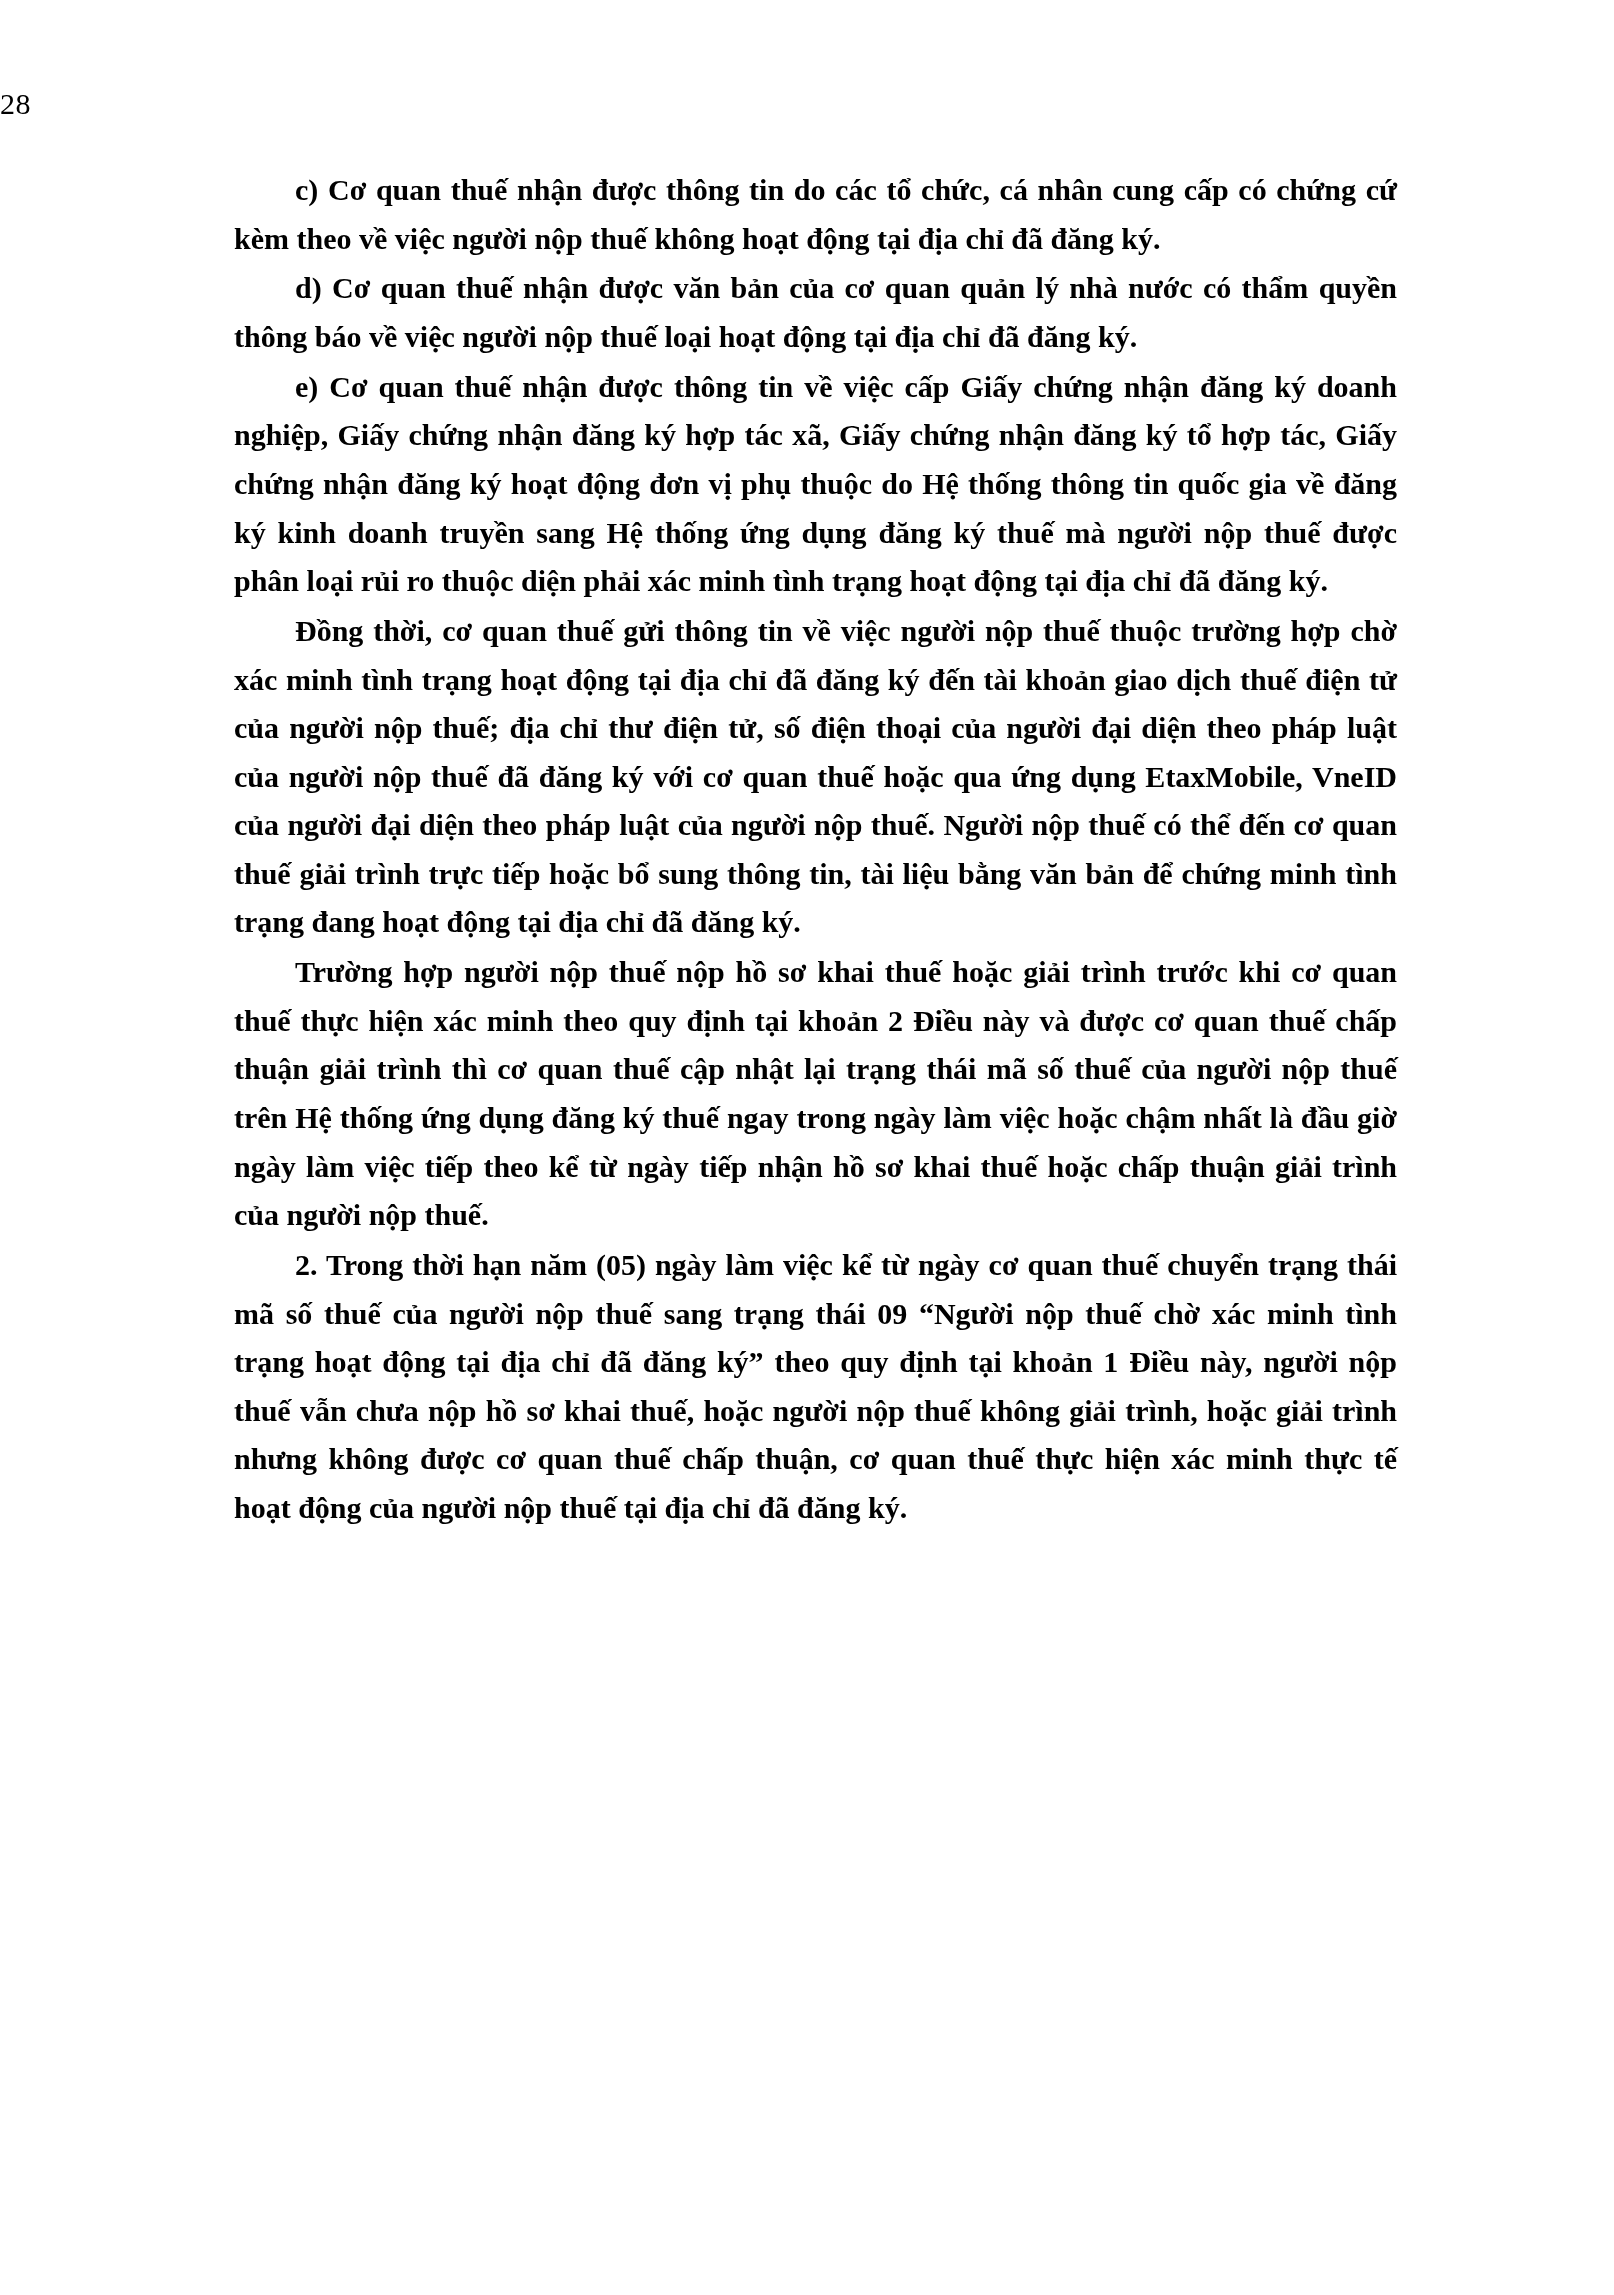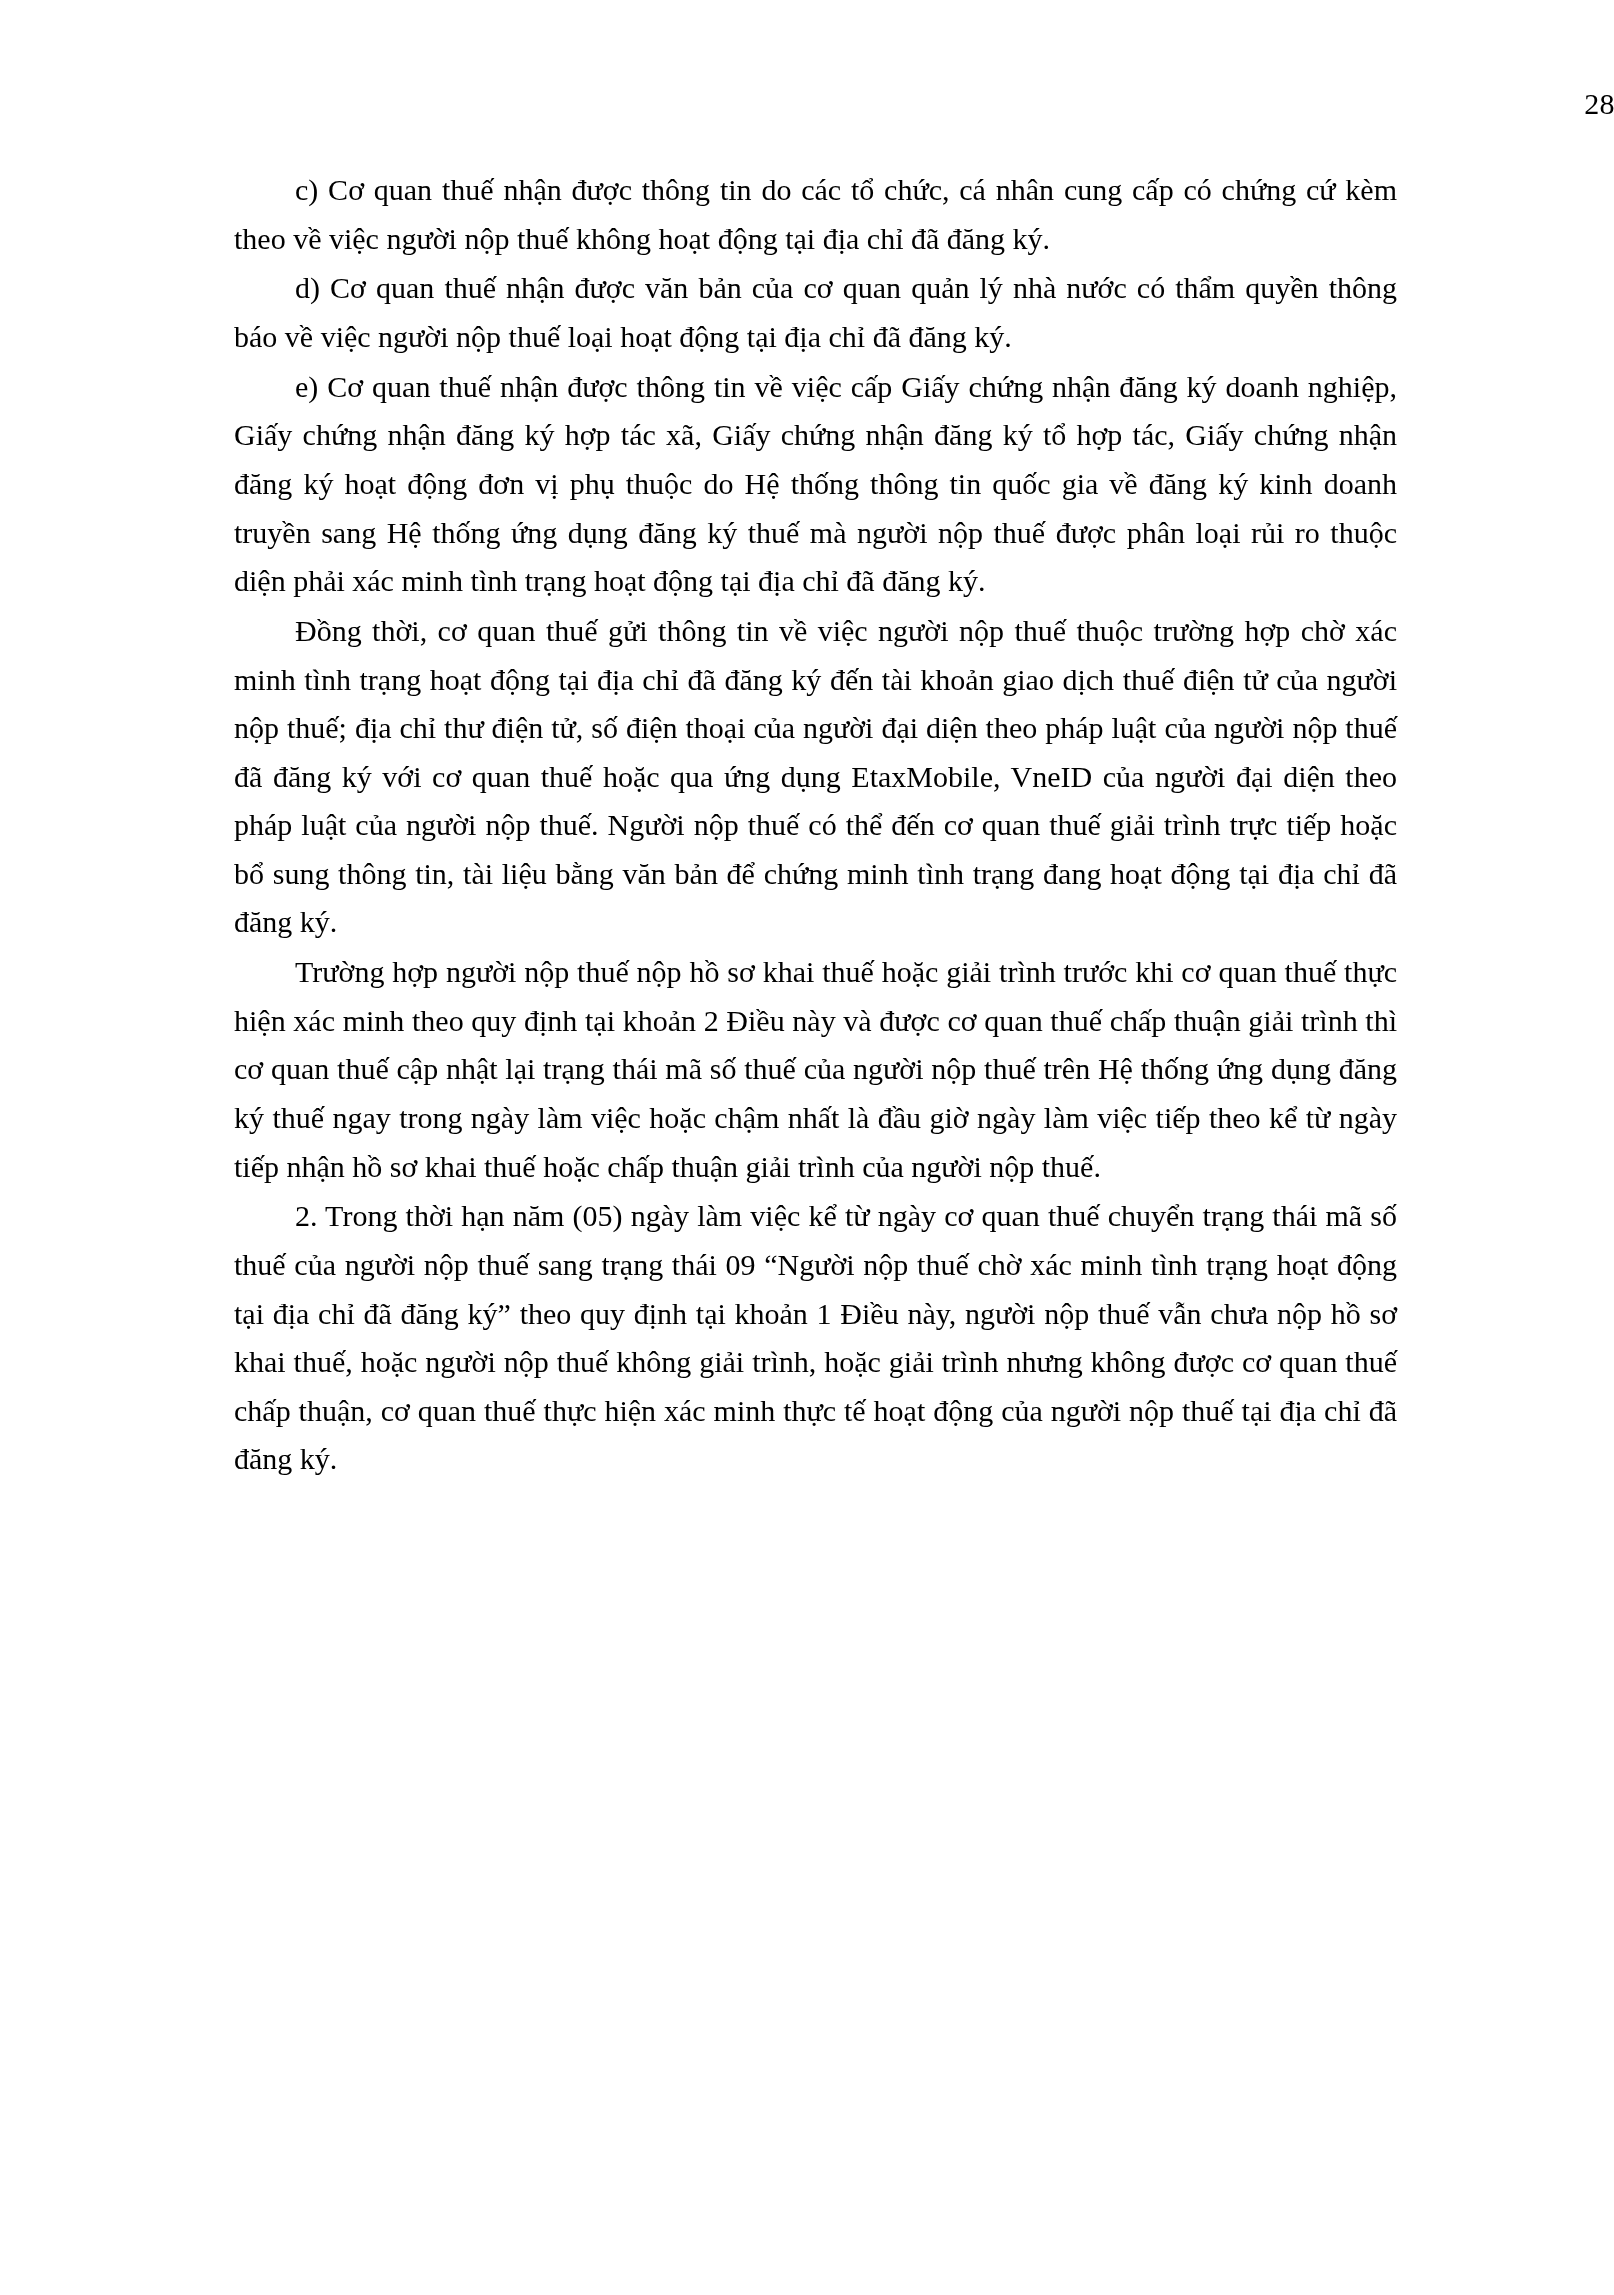--- a/index.html
+++ b/index.html
@@ -23,7 +23,7 @@
     top: 89px;
     left: 0;
     width: 100%;
-    text-align: right;
+    text-align: left;
     font-size: 30px;
     line-height: 1;
     letter-spacing: 0.4px;

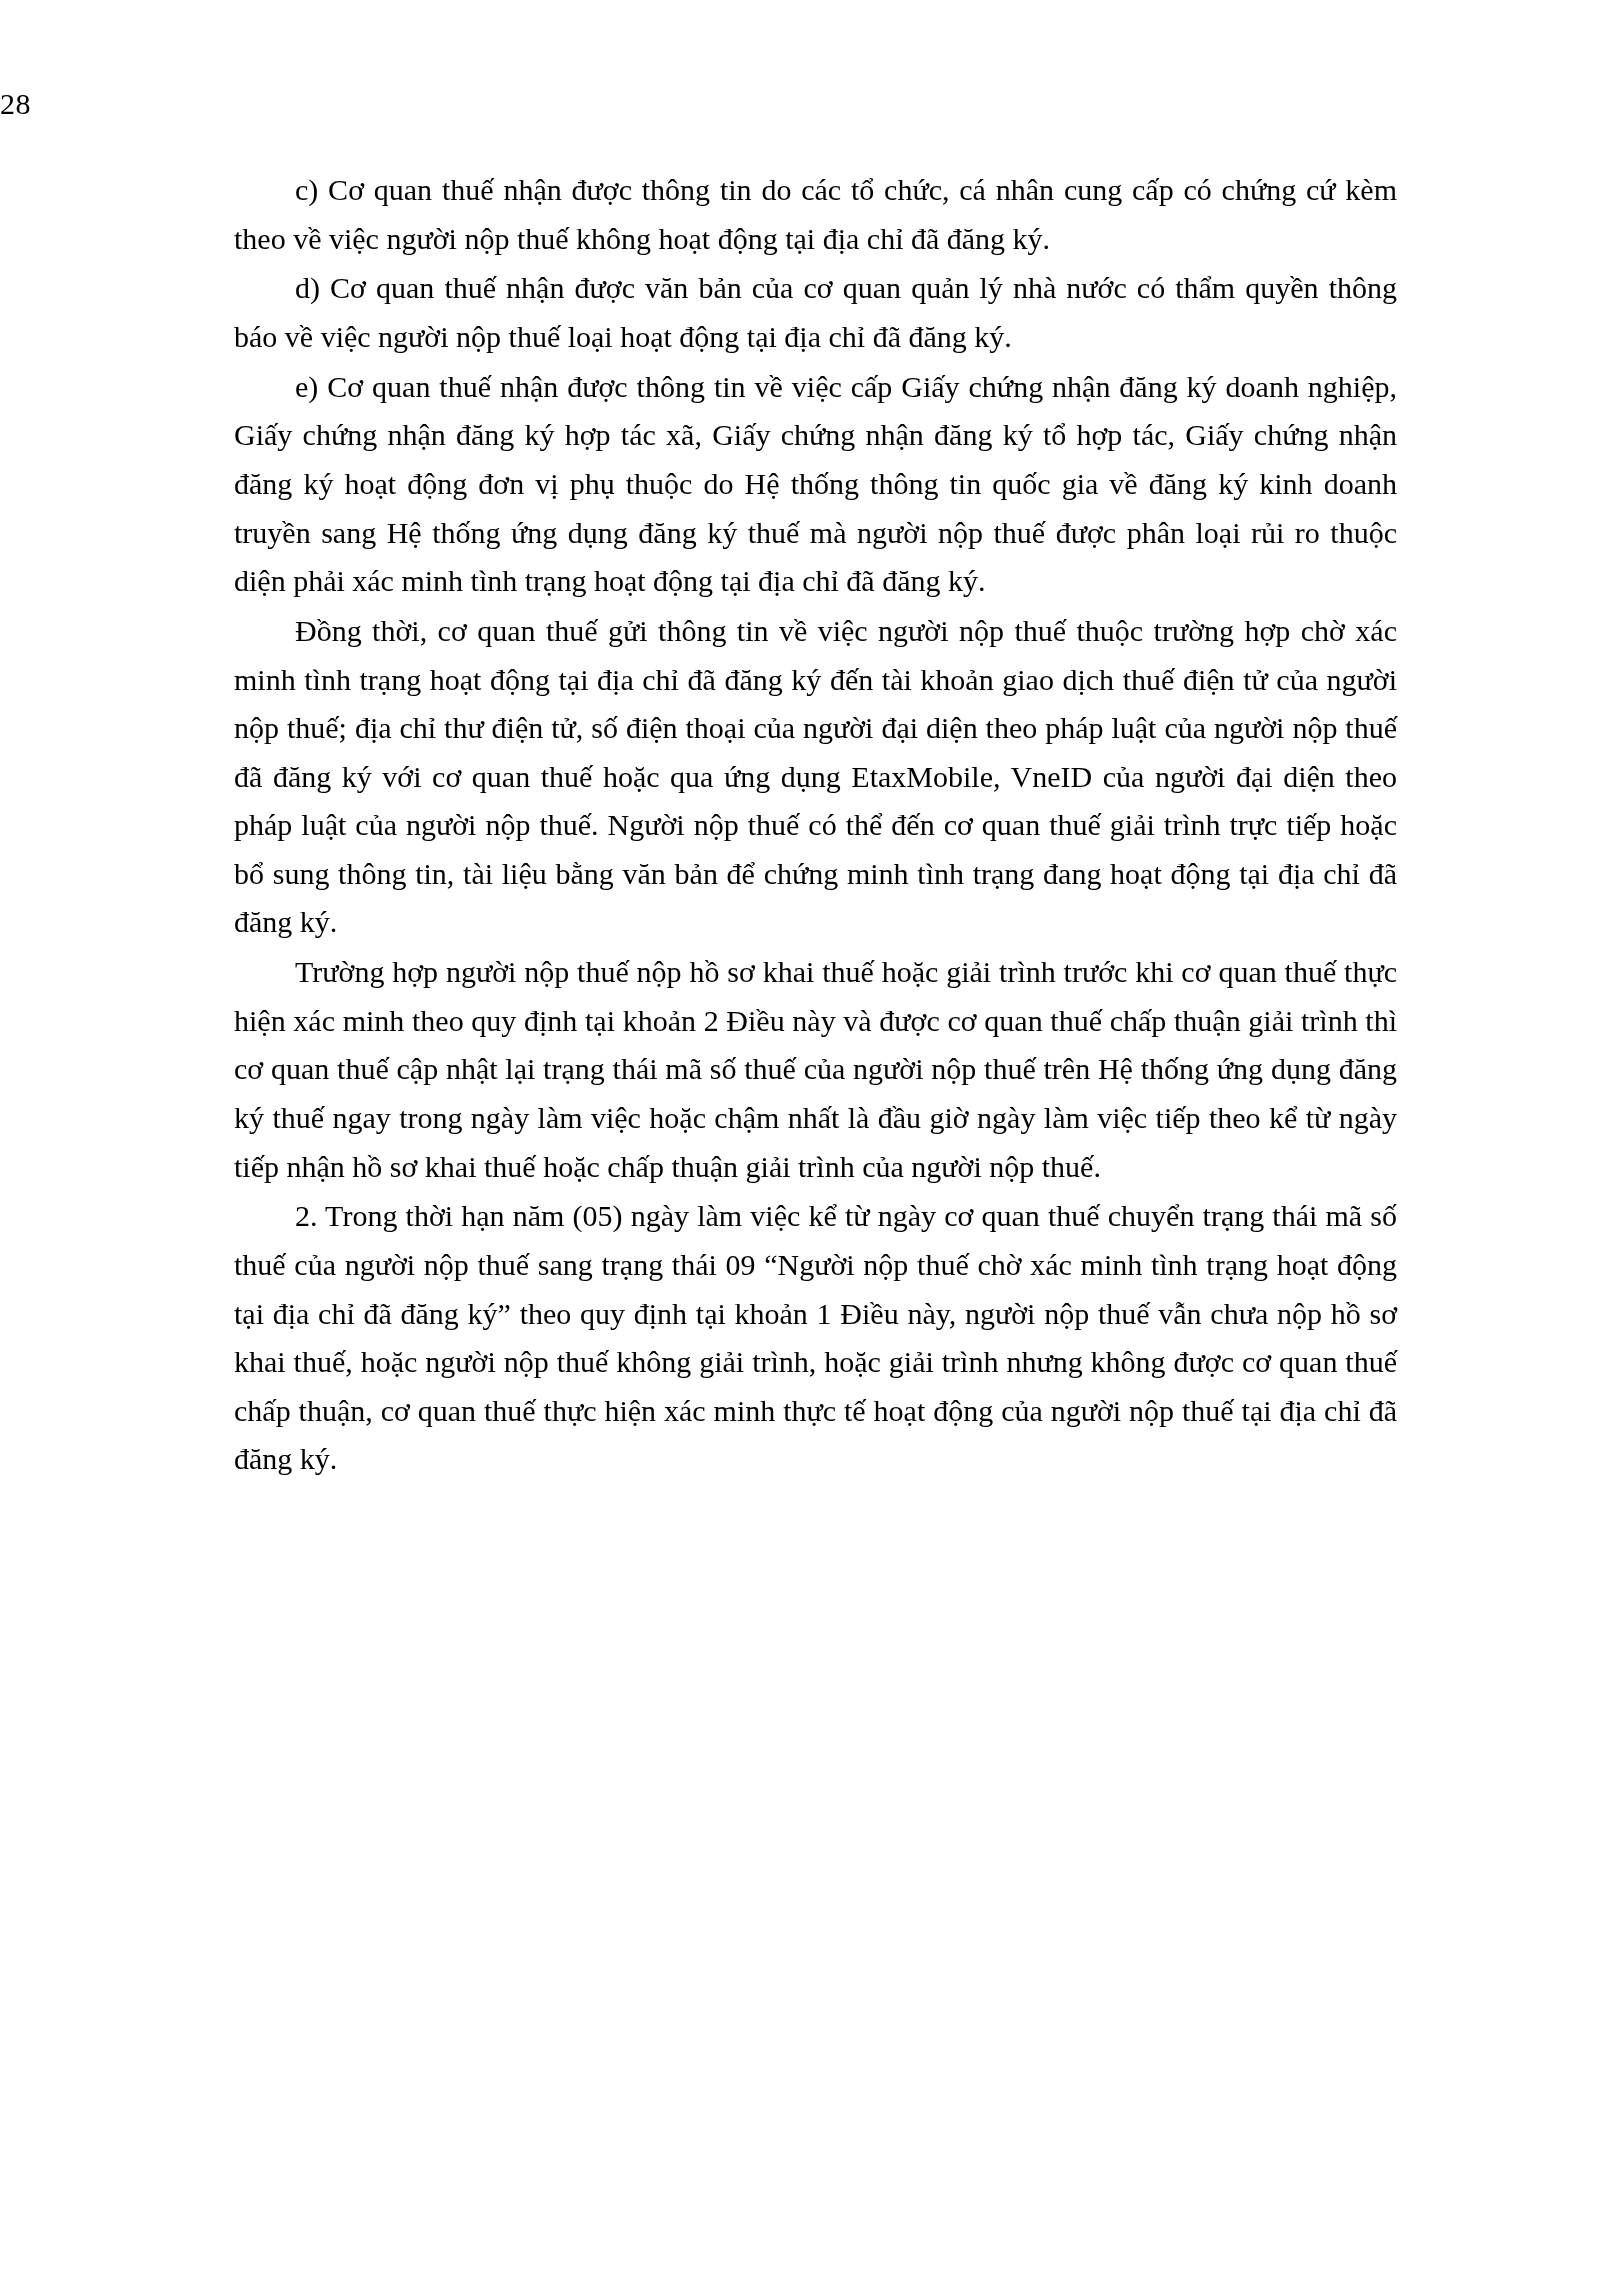--- a/index.html
+++ b/index.html
@@ -42,6 +42,7 @@
   .body-text p {
     margin: 0 0 0.04em 0;
     text-indent: 61px;
+    font-weight: bold;
   }
   .body-text p:last-child {
     margin-bottom: 0;

